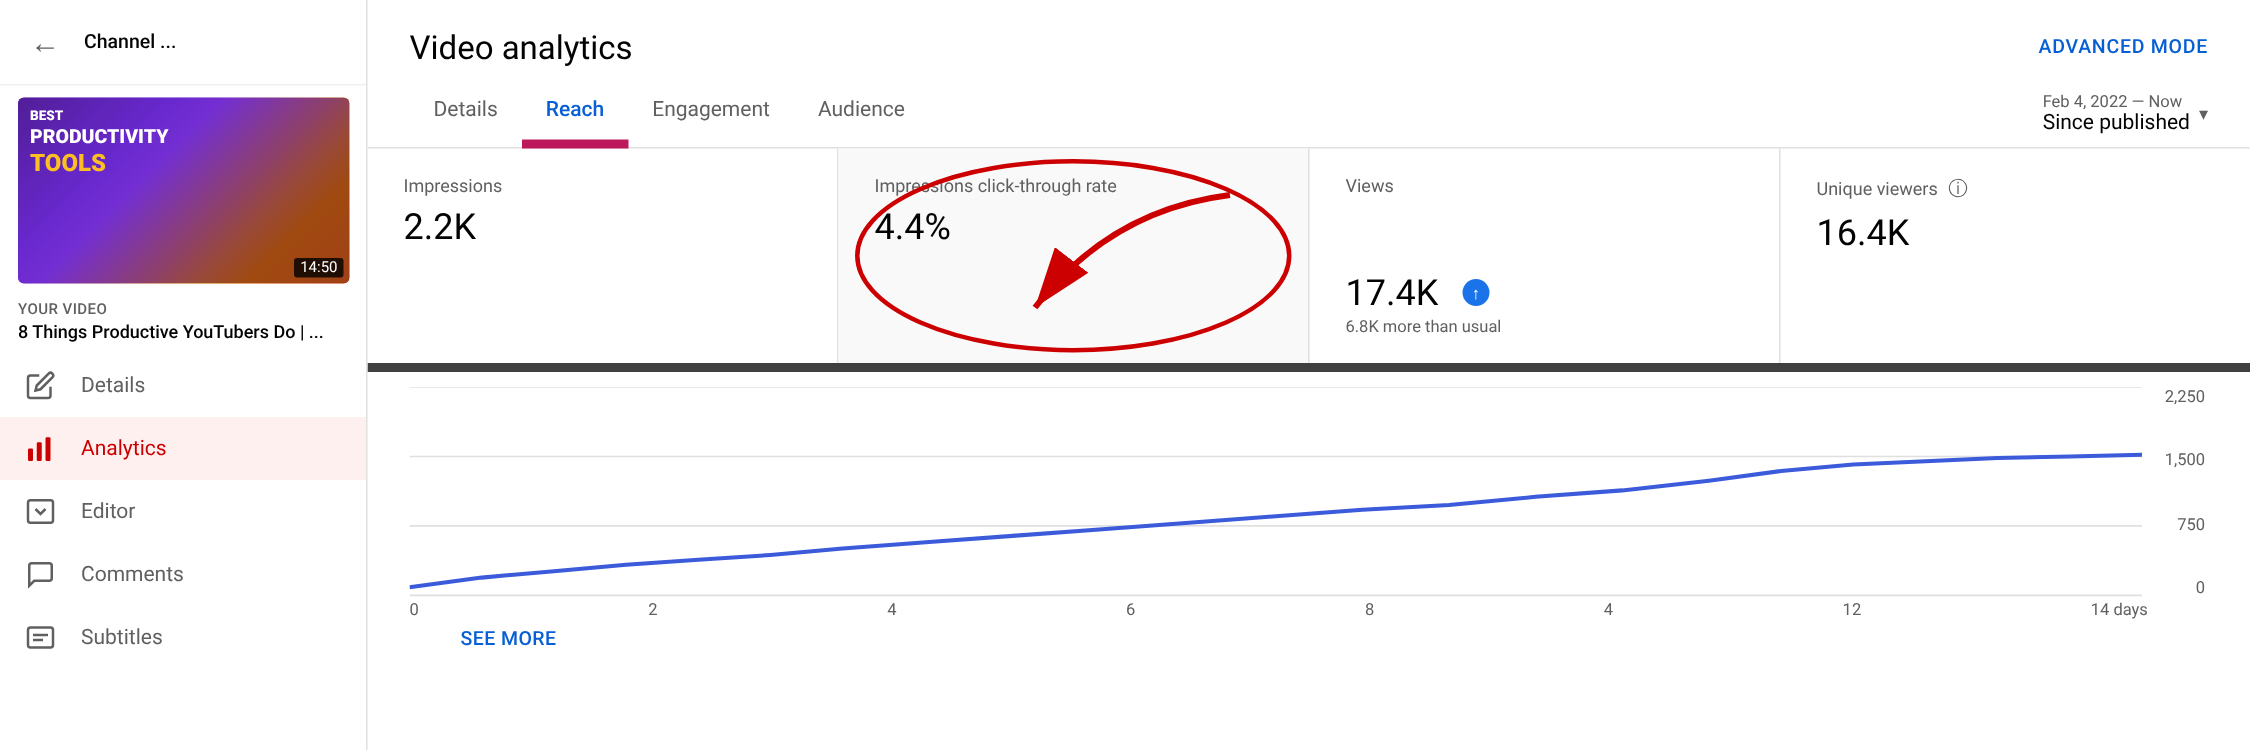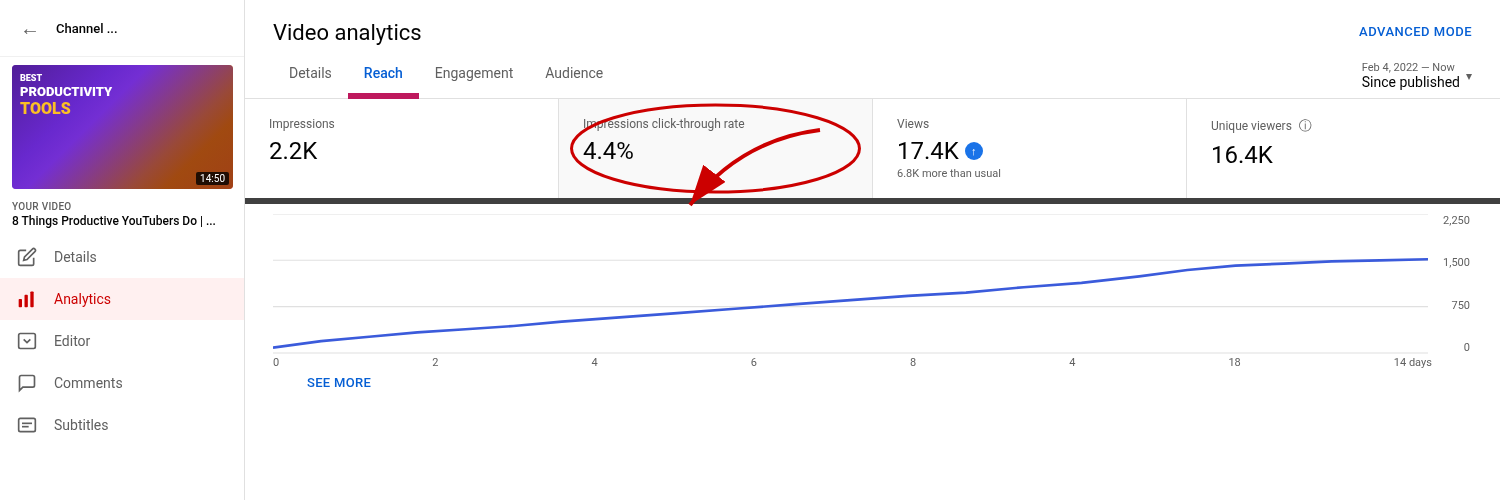--- a/index.html
+++ b/index.html
@@ -226,7 +226,8 @@
     .stat-value-row {
       display: flex;
       align-items: center;
-      gap: 6px;
+      gap: 16px;
+      margin-top: 44px;
     }
     .stat-badge-up {
       width: 18px;

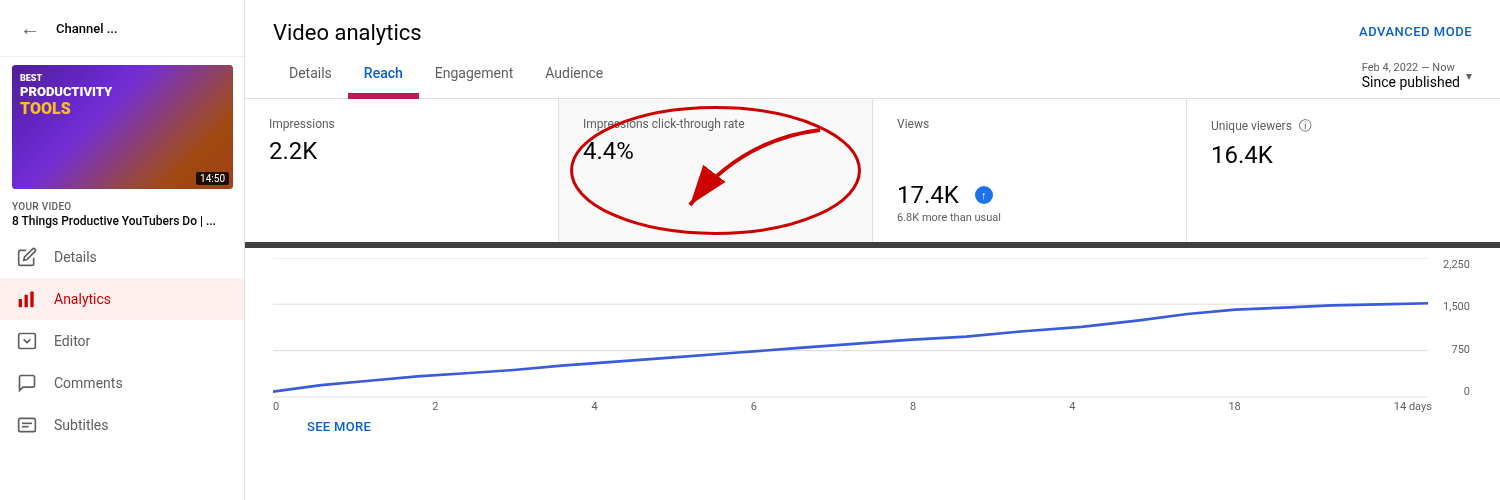--- a/index.html
+++ b/index.html
@@ -467,7 +467,7 @@
       <span>6</span>
       <span>8</span>
       <span>4</span>
-      <span>18</span>
+      <span>12</span>
       <span>14 days</span>
     </div>
 

